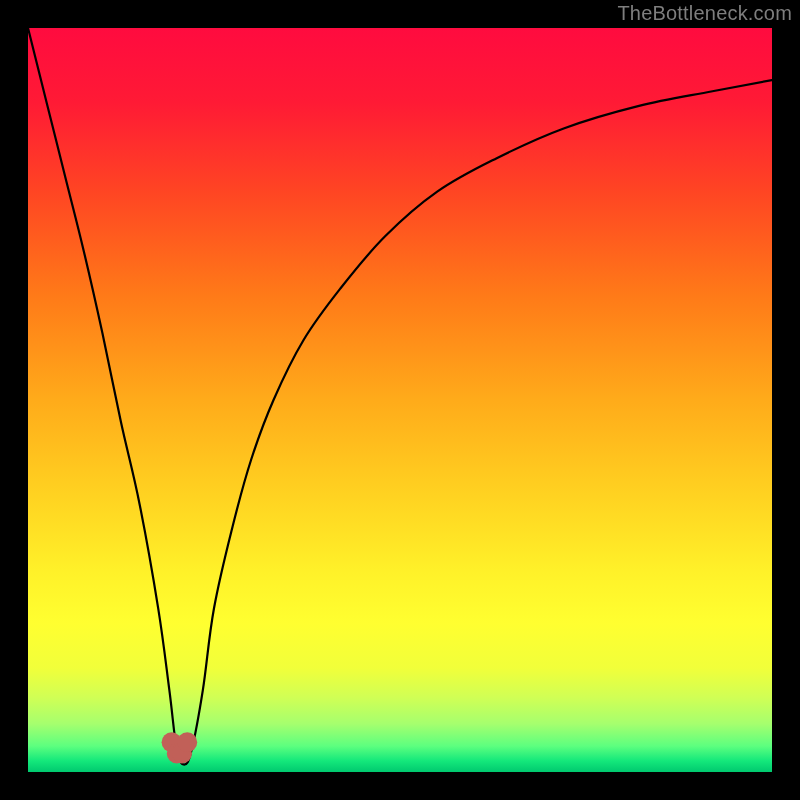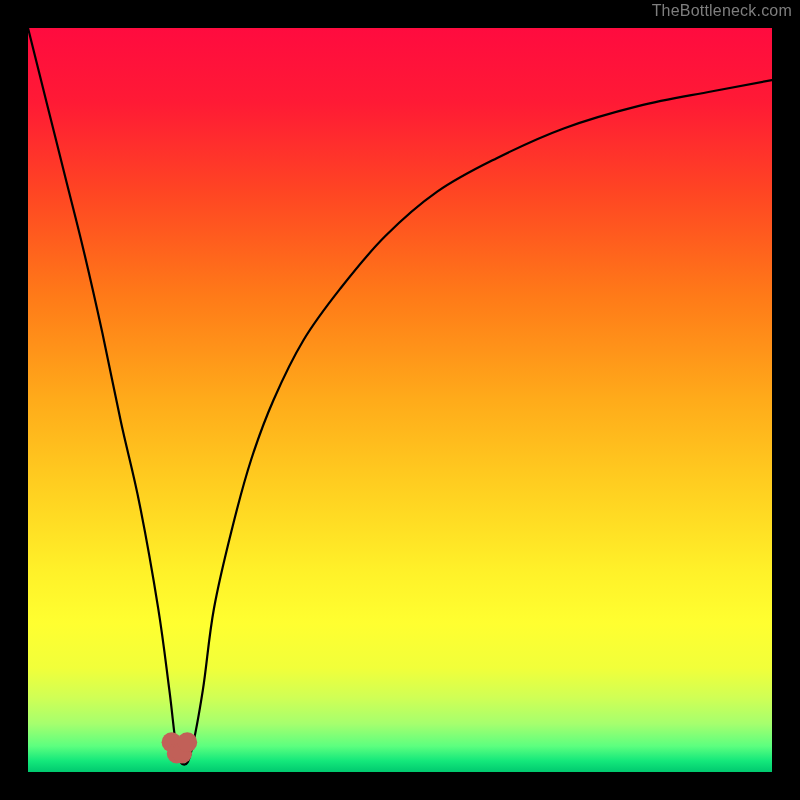--- a/index.html
+++ b/index.html
@@ -28,7 +28,7 @@
     top: 2px;
     right: 8px;
     color: #7e7e7e;
-    font-size: 16px;
+    font-size: 20px;
     font-weight: 400;
     letter-spacing: 0.2px;
   }

